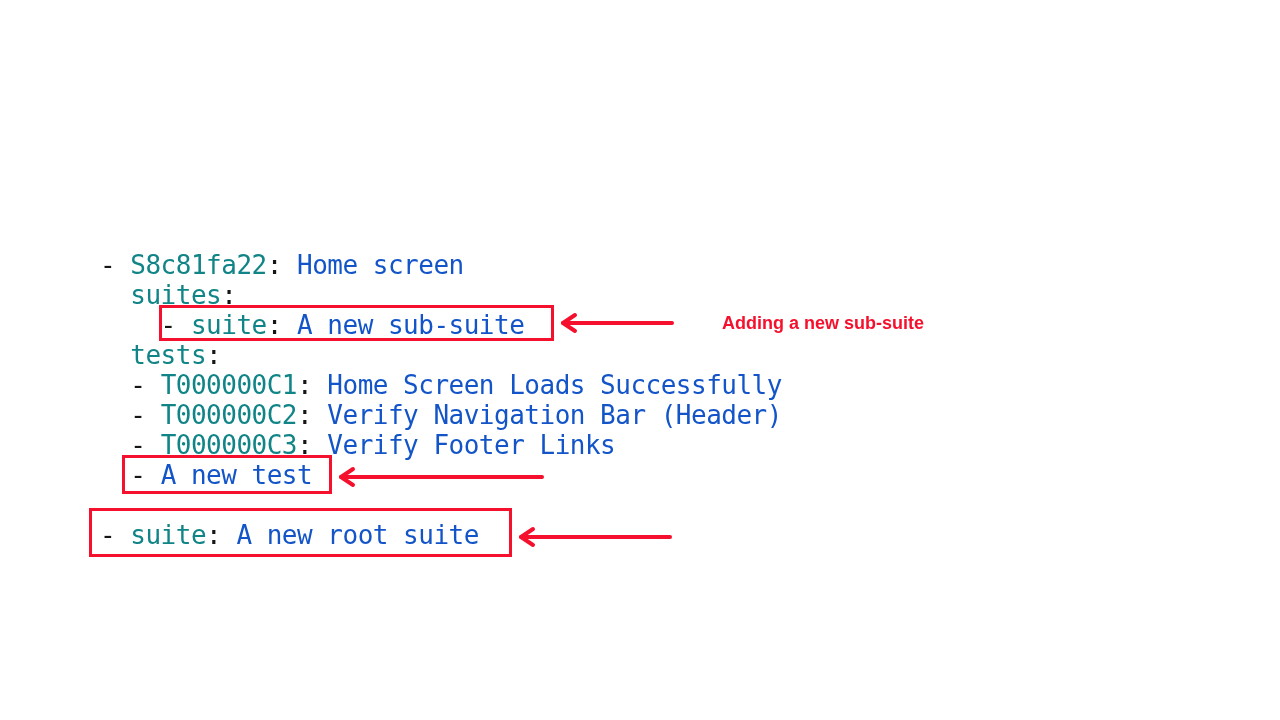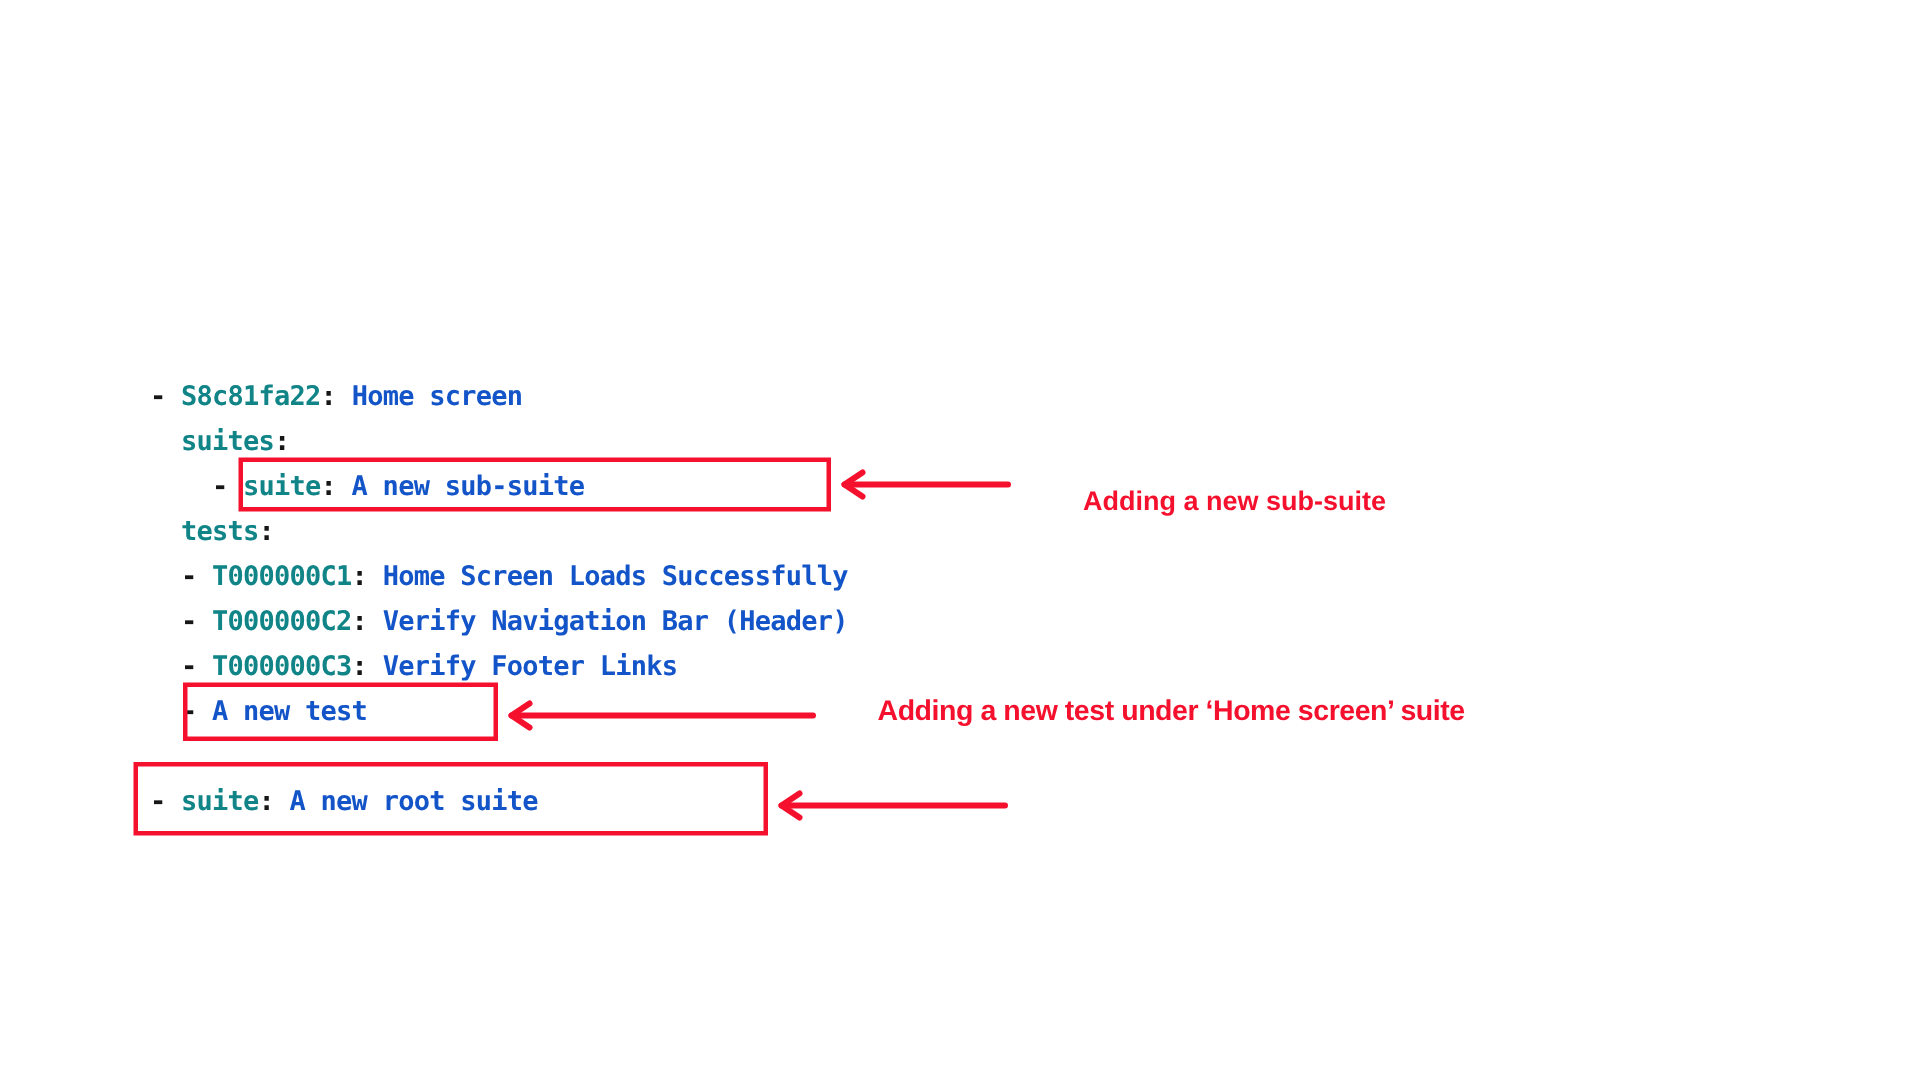--- a/index.html
+++ b/index.html
@@ -21,8 +21,8 @@
     left: 100px;
     top: 250px;
     font-family: "DejaVu Sans Mono", "Liberation Mono", monospace;
-    font-size: 18px;
-    font-weight: bold;
+    font-size: 26px;
+    font-weight: normal;
     line-height: 30px;
     white-space: pre;
     letter-spacing: -0.5px;

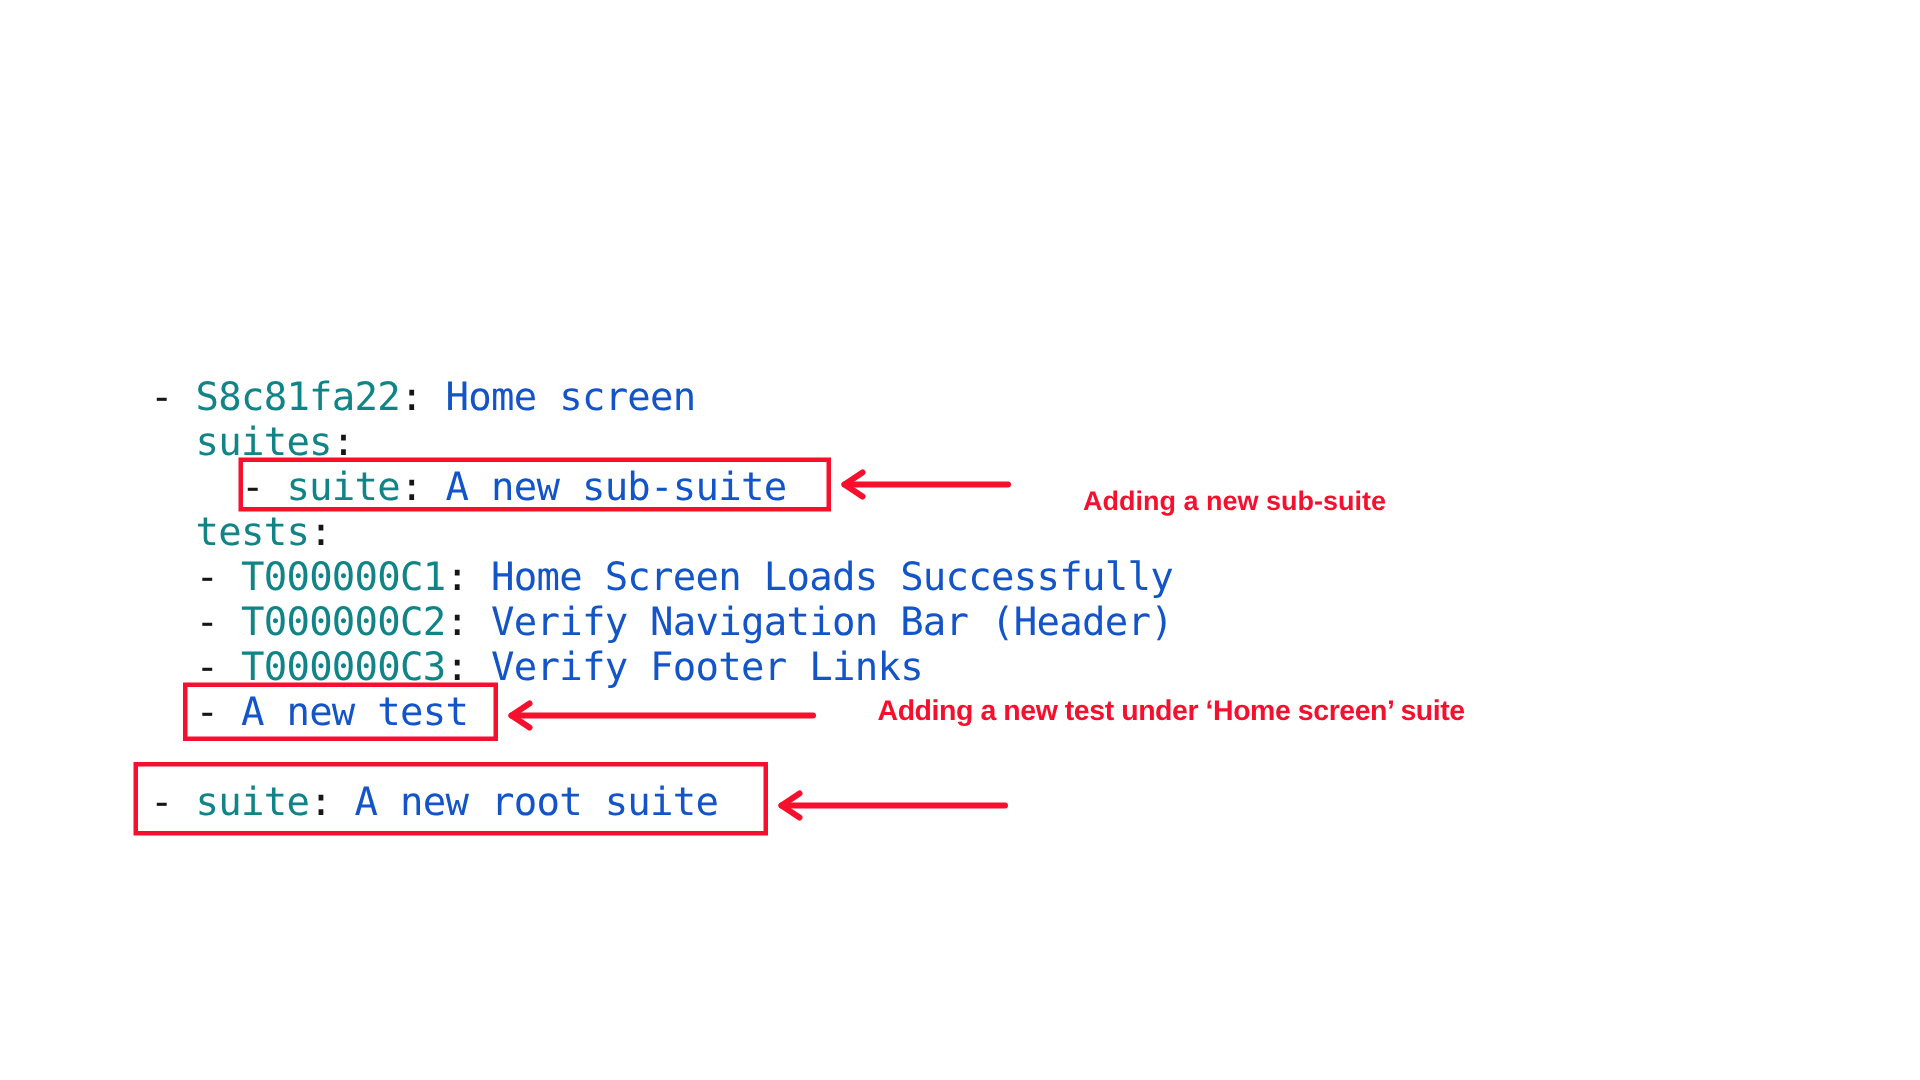--- a/index.html
+++ b/index.html
@@ -56,7 +56,7 @@
     color: var(--red);
     white-space: nowrap;
   }
-  .annotation-1 { left: 722px; top: 324px; font-size: 18px; }
+  .annotation-1 { left: 722px; top: 313px; font-size: 18px; }
   .annotation-2 { left: 585px; top: 464px; font-size: 19px; letter-spacing: -0.3px; }
   .annotation-3 { left: 693px; top: 527px; font-size: 18px; }
 </style>

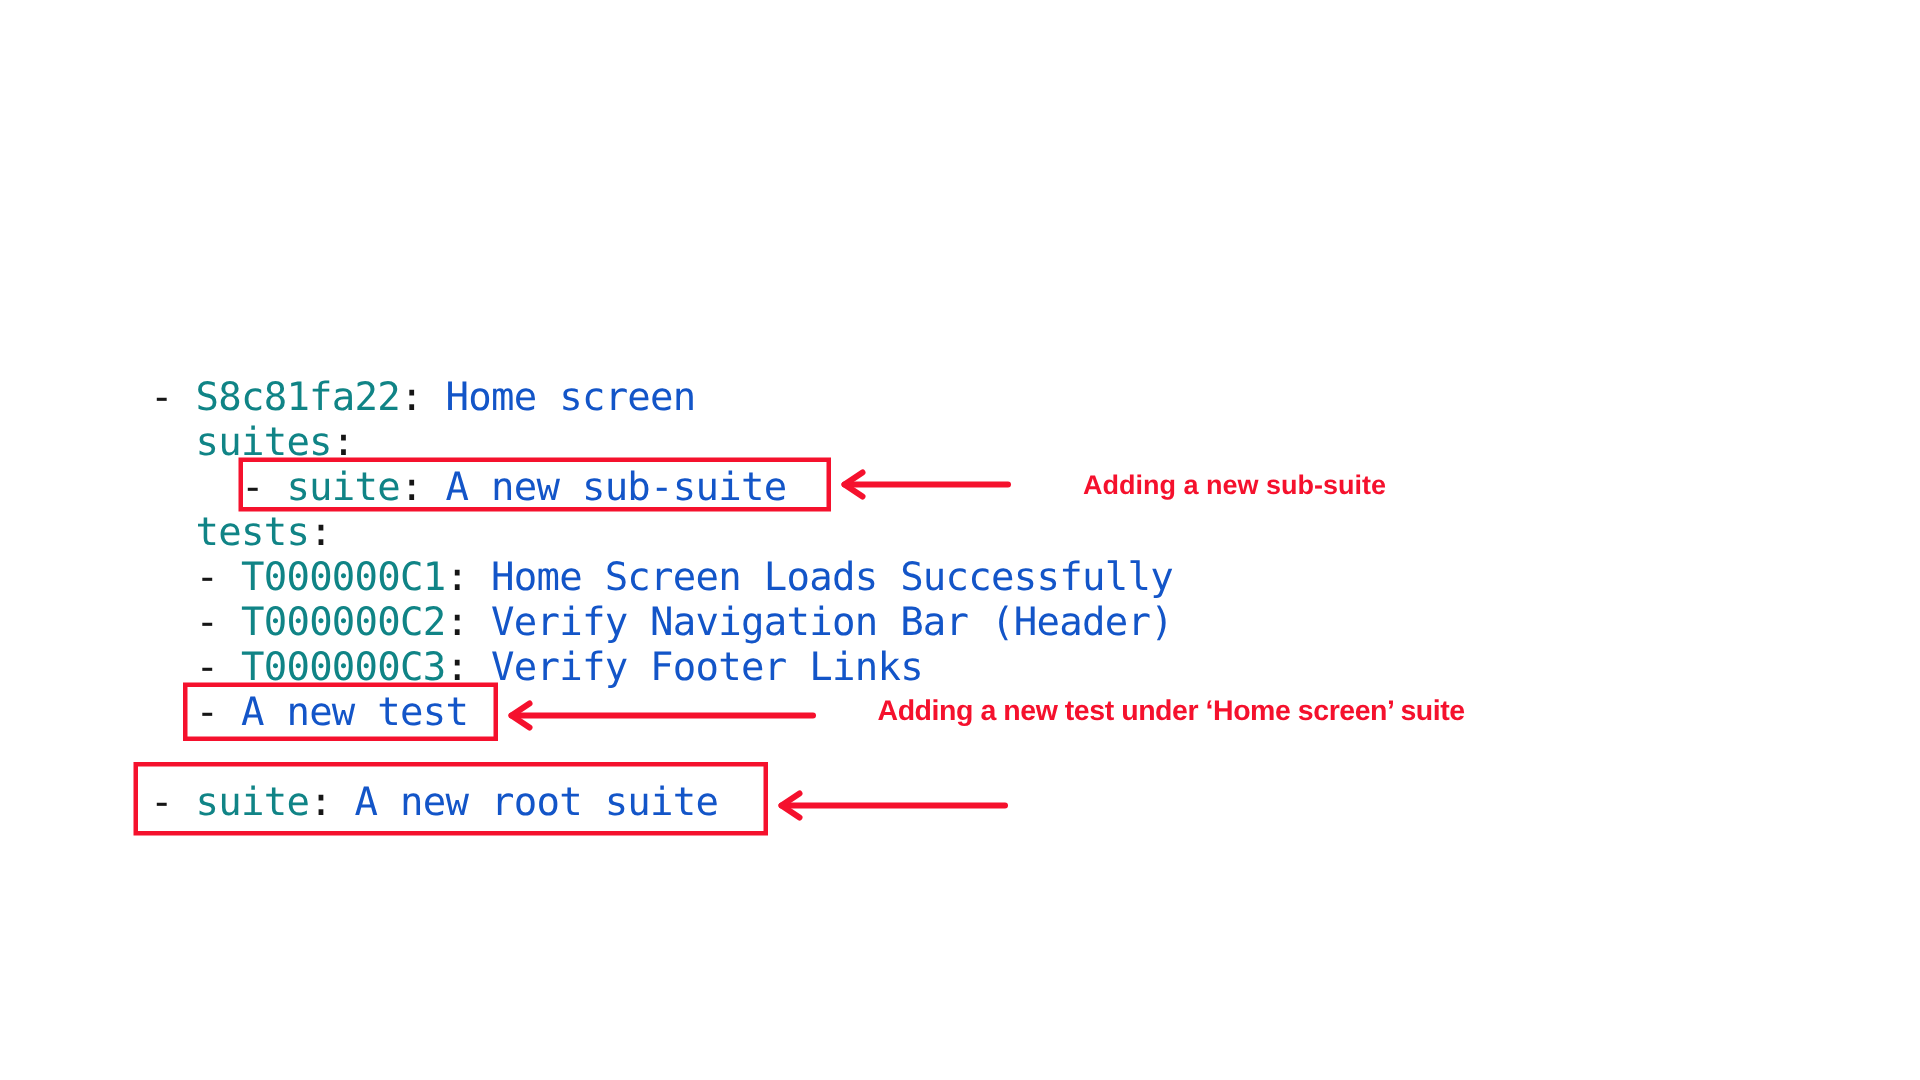--- a/index.html
+++ b/index.html
@@ -85,7 +85,6 @@
   </svg>
 
   <div class="annotation annotation-1">Adding a new sub-suite</div>
-  <div class="annotation annotation-2">Adding a new test under ‘Home screen’ suite</div>
 
 </div>
 

